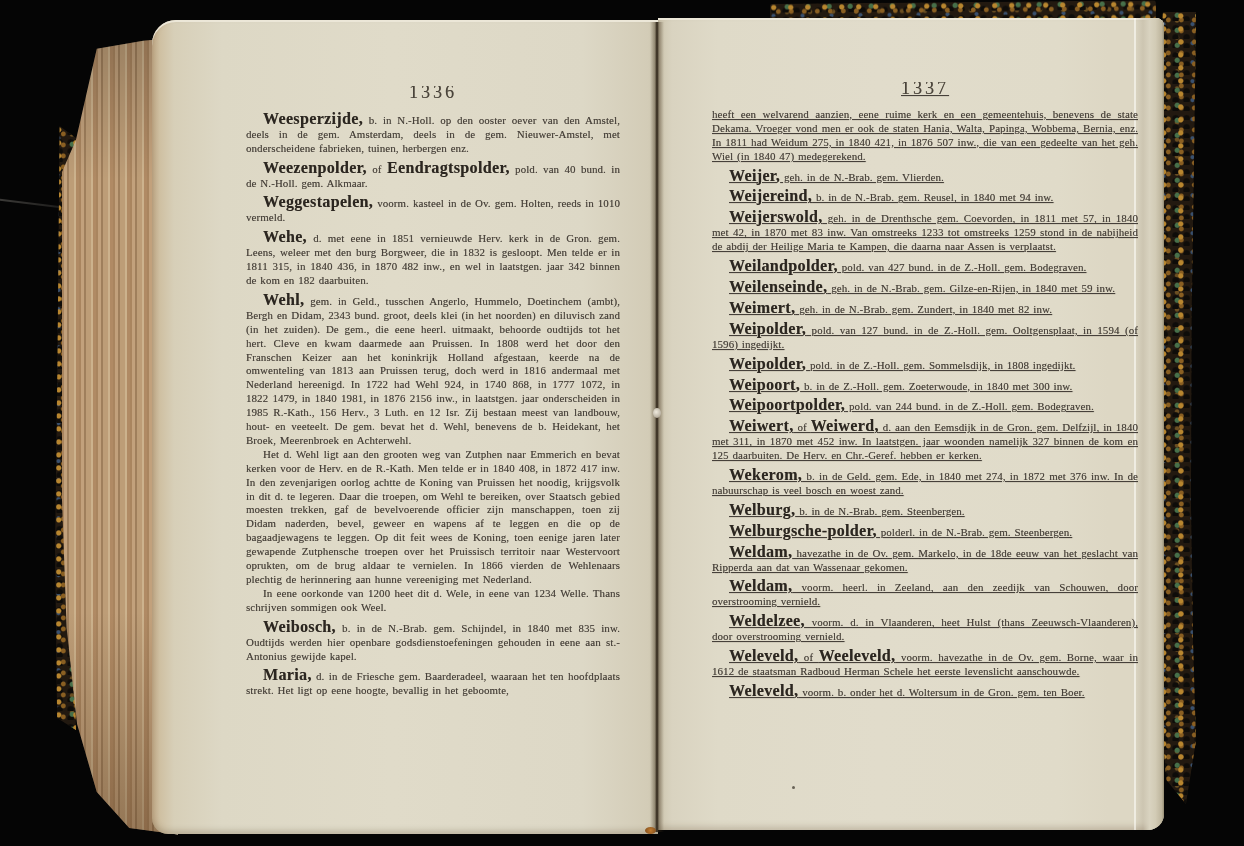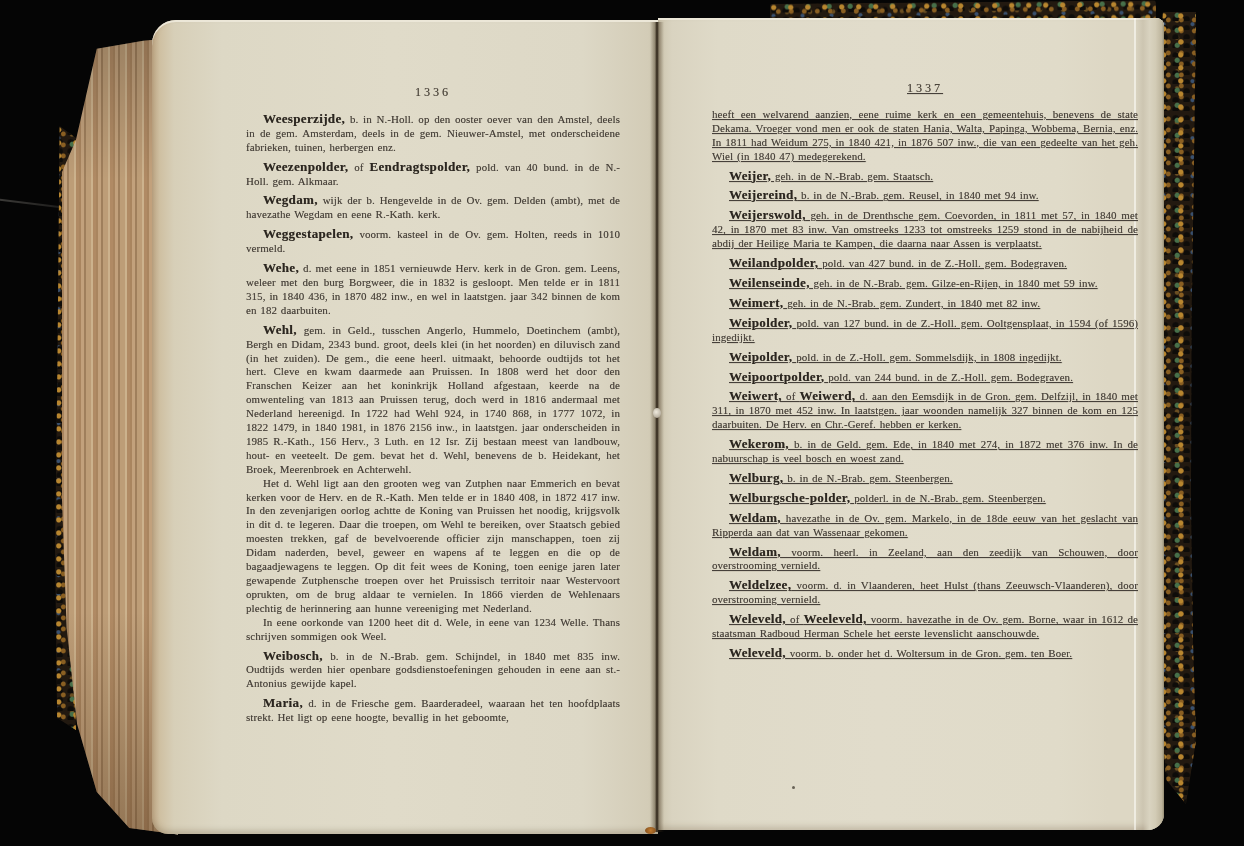--- a/index.html
+++ b/index.html
@@ -68,7 +68,7 @@
     text-shadow:.2px .2px .3px rgba(70,60,48,.55);}
   .text-left{left:246px;top:86px;width:374px;}
   .text-right{left:712px;top:82px;width:426px;text-decoration:underline;}
-  .pagenum{text-align:center;letter-spacing:3px;font-size:12px;color:#4a443b;margin-bottom:12px;}
+  .pagenum{text-align:center;letter-spacing:3px;font-size:18px;color:#4a443b;margin-bottom:12px;}
   .par{margin:0;}
   .par.entry{margin-top:5px;text-indent:17px;}
   .par.plain{margin-top:0;text-indent:17px;}

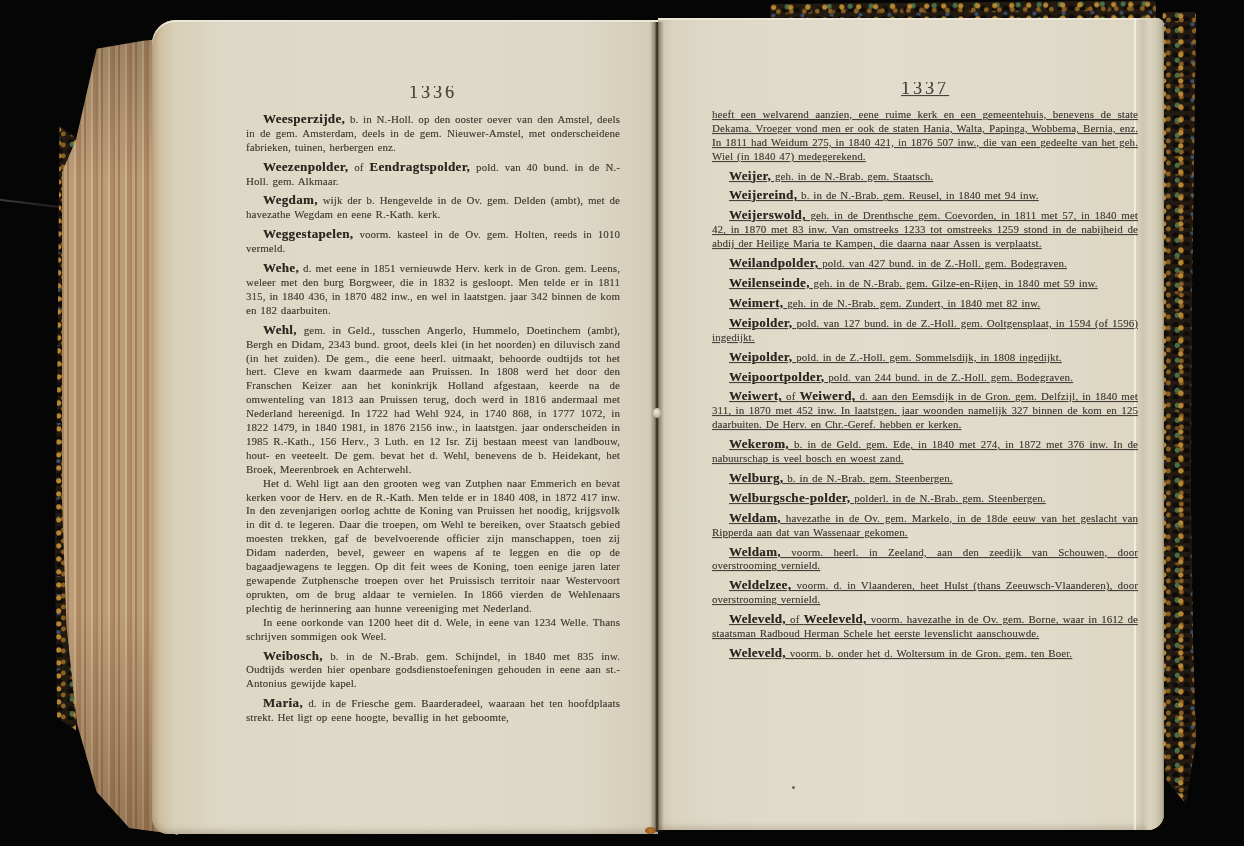--- a/index.html
+++ b/index.html
@@ -73,7 +73,7 @@
   .par.entry{margin-top:5px;text-indent:17px;}
   .par.plain{margin-top:0;text-indent:17px;}
   .par.cont{margin-top:0;text-indent:0;}
-  .hw{font-weight:bold;font-size:13px;letter-spacing:.35px;color:var(--ink-bold);}
+  .hw{font-weight:bold;font-size:16px;letter-spacing:.35px;color:var(--ink-bold);}
 </style>
 </head>
 <body>

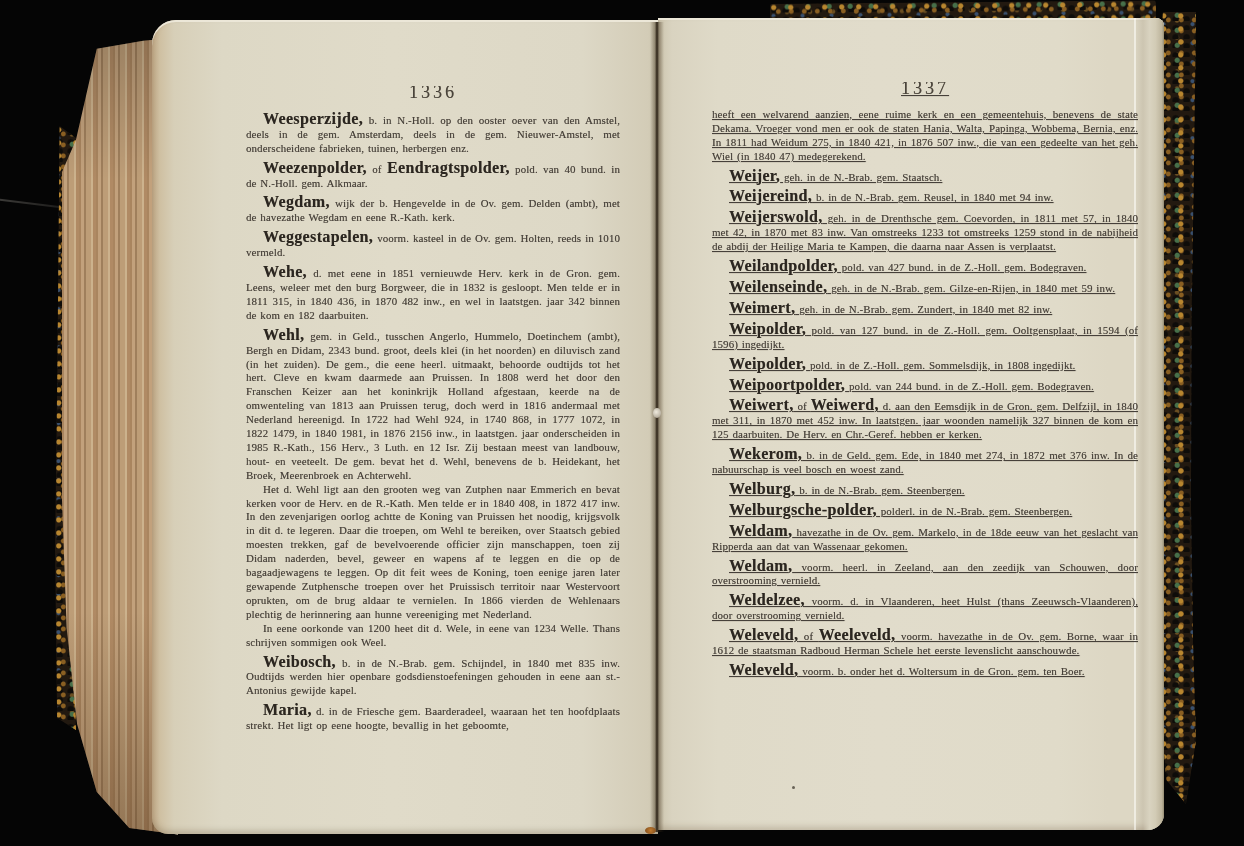--- a/index.html
+++ b/index.html
@@ -107,7 +107,7 @@
   <div class="text-block text-right" id="text-right">
     <div class="pagenum">1337</div>
   <p class="par cont"><span class="bt">heeft een welvarend aanzien, eene ruime kerk en een gemeentehuis, benevens de state Dekama. Vroeger vond men er ook de staten Hania, Walta, Papinga, Wobbema, Bernia, enz. In 1811 had Weidum 275, in 1840 421, in 1876 507 inw., die van een gedeelte van het geh. Wiel (in 1840 47) medegerekend.</span></p>
-      <p class="par entry"><span class="hw">Weijer,</span><span class="bt"> geh. in de N.-Brab. gem. Staatsch.</span></p>
+      <p class="par entry"><span class="hw">Weijer,</span><span class="bt"> geh. in de N.-Brab. gem. Vlierden.</span></p>
       <p class="par entry"><span class="hw">Weijereind,</span><span class="bt"> b. in de N.-Brab. gem. Reusel, in 1840 met 94 inw.</span></p>
       <p class="par entry"><span class="hw">Weijerswold,</span><span class="bt"> geh. in de Drenthsche gem. Coevorden, in 1811 met 57, in 1840 met 42, in 1870 met 83 inw. Van omstreeks 1233 tot omstreeks 1259 stond in de nabijheid de abdij der Heilige Maria te Kampen, die daarna naar Assen is verplaatst.</span></p>
       <p class="par entry"><span class="hw">Weilandpolder,</span><span class="bt"> pold. van 427 bund. in de Z.-Holl. gem. Bodegraven.</span></p>

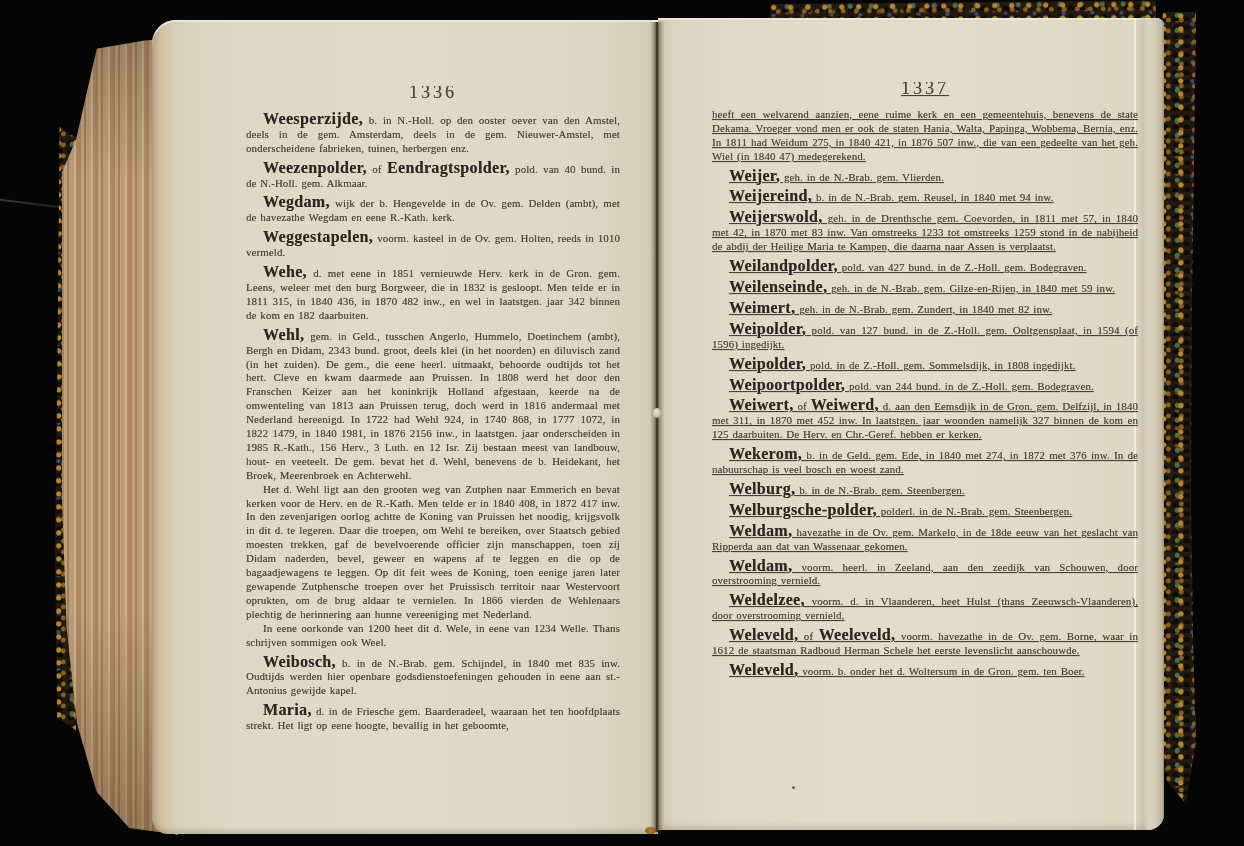--- a/index.html
+++ b/index.html
@@ -95,7 +95,6 @@
     <div class="pagenum">1336</div>
   <p class="par entry"><span class="hw">Weesperzijde,</span><span class="bt"> b. in N.-Holl. op den ooster oever van den Amstel, deels in de gem. Amsterdam, deels in de gem. Nieuwer-Amstel, met onderscheidene fabrieken, tuinen, herbergen enz.</span></p>
       <p class="par entry"><span class="hw">Weezenpolder,</span><span class="bt"> of </span><span class="hw">Eendragtspolder,</span><span class="bt"> pold. van 40 bund. in de N.-Holl. gem. Alkmaar.</span></p>
-      <p class="par entry"><span class="hw">Wegdam,</span><span class="bt"> wijk der b. Hengevelde in de Ov. gem. Delden (ambt), met de havezathe Wegdam en eene R.-Kath. kerk.</span></p>
       <p class="par entry"><span class="hw">Weggestapelen,</span><span class="bt"> voorm. kasteel in de Ov. gem. Holten, reeds in 1010 vermeld.</span></p>
       <p class="par entry"><span class="hw">Wehe,</span><span class="bt"> d. met eene in 1851 vernieuwde Herv. kerk in de Gron. gem. Leens, weleer met den burg Borgweer, die in 1832 is gesloopt. Men telde er in 1811 315, in 1840 436, in 1870 482 inw., en wel in laatstgen. jaar 342 binnen de kom en 182 daarbuiten.</span></p>
       <p class="par entry"><span class="hw">Wehl,</span><span class="bt"> gem. in Geld., tusschen Angerlo, Hummelo, Doetinchem (ambt), Bergh en Didam, 2343 bund. groot, deels klei (in het noorden) en diluvisch zand (in het zuiden). De gem., die eene heerl. uitmaakt, behoorde oudtijds tot het hert. Cleve en kwam daarmede aan Pruissen. In 1808 werd het door den Franschen Keizer aan het koninkrijk Holland afgestaan, keerde na de omwenteling van 1813 aan Pruissen terug, doch werd in 1816 andermaal met Nederland hereenigd. In 1722 had Wehl 924, in 1740 868, in 1777 1072, in 1822 1479, in 1840 1981, in 1876 2156 inw., in laatstgen. jaar onderscheiden in 1985 R.-Kath., 156 Herv., 3 Luth. en 12 Isr. Zij bestaan meest van landbouw, hout- en veeteelt. De gem. bevat het d. Wehl, benevens de b. Heidekant, het Broek, Meerenbroek en Achterwehl.</span></p>

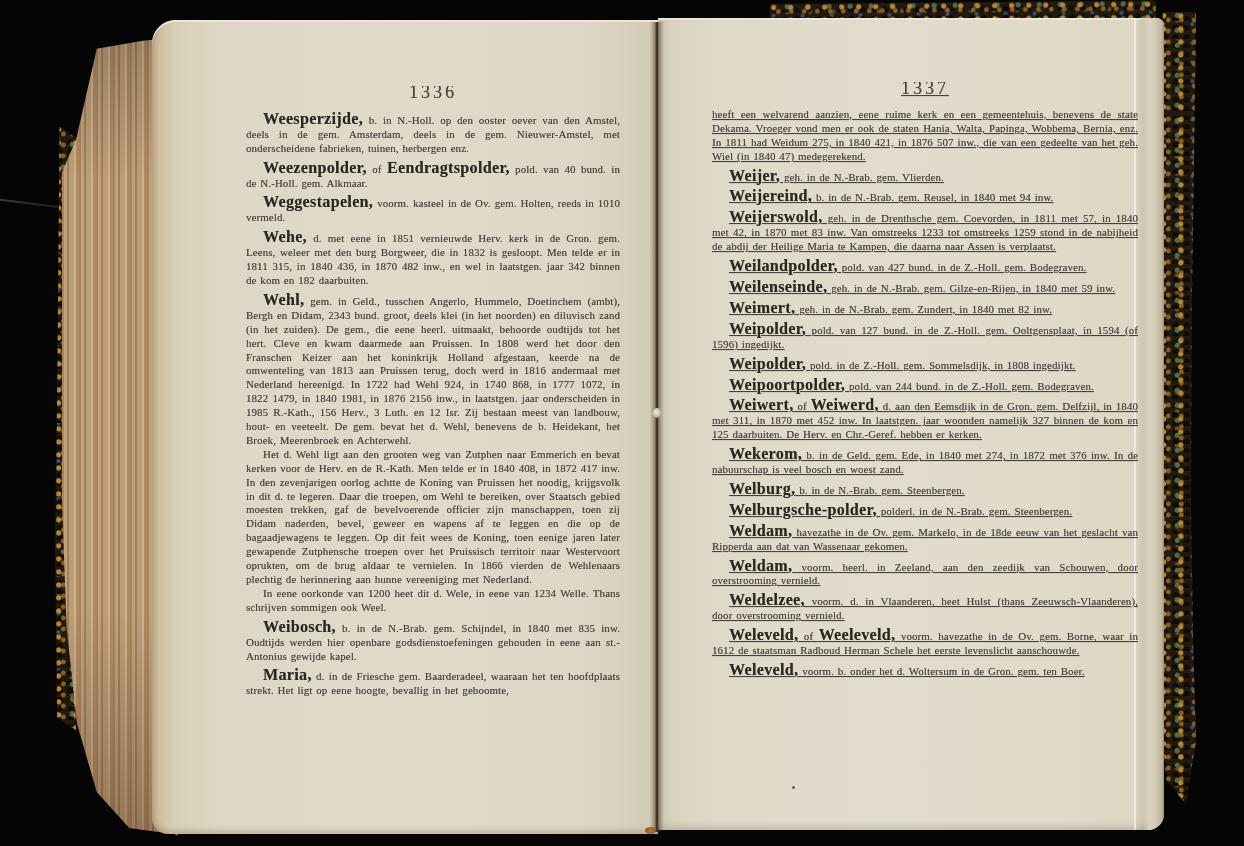--- a/index.html
+++ b/index.html
@@ -114,6 +114,7 @@
       <p class="par entry"><span class="hw">Weimert,</span><span class="bt"> geh. in de N.-Brab. gem. Zundert, in 1840 met 82 inw.</span></p>
       <p class="par entry"><span class="hw">Weipolder,</span><span class="bt"> pold. van 127 bund. in de Z.-Holl. gem. Ooltgensplaat, in 1594 (of 1596) ingedijkt.</span></p>
       <p class="par entry"><span class="hw">Weipolder,</span><span class="bt"> pold. in de Z.-Holl. gem. Sommelsdijk, in 1808 ingedijkt.</span></p>
+      <p class="par entry"><span class="hw">Weipoort,</span><span class="bt"> b. in de Z.-Holl. gem. Zoeterwoude, in 1840 met 300 inw.</span></p>
       <p class="par entry"><span class="hw">Weipoortpolder,</span><span class="bt"> pold. van 244 bund. in de Z.-Holl. gem. Bodegraven.</span></p>
       <p class="par entry"><span class="hw">Weiwert,</span><span class="bt"> of </span><span class="hw">Weiwerd,</span><span class="bt"> d. aan den Eemsdijk in de Gron. gem. Delfzijl, in 1840 met 311, in 1870 met 452 inw. In laatstgen. jaar woonden namelijk 327 binnen de kom en 125 daarbuiten. De Herv. en Chr.-Geref. hebben er kerken.</span></p>
       <p class="par entry"><span class="hw">Wekerom,</span><span class="bt"> b. in de Geld. gem. Ede, in 1840 met 274, in 1872 met 376 inw. In de nabuurschap is veel bosch en woest zand.</span></p>

